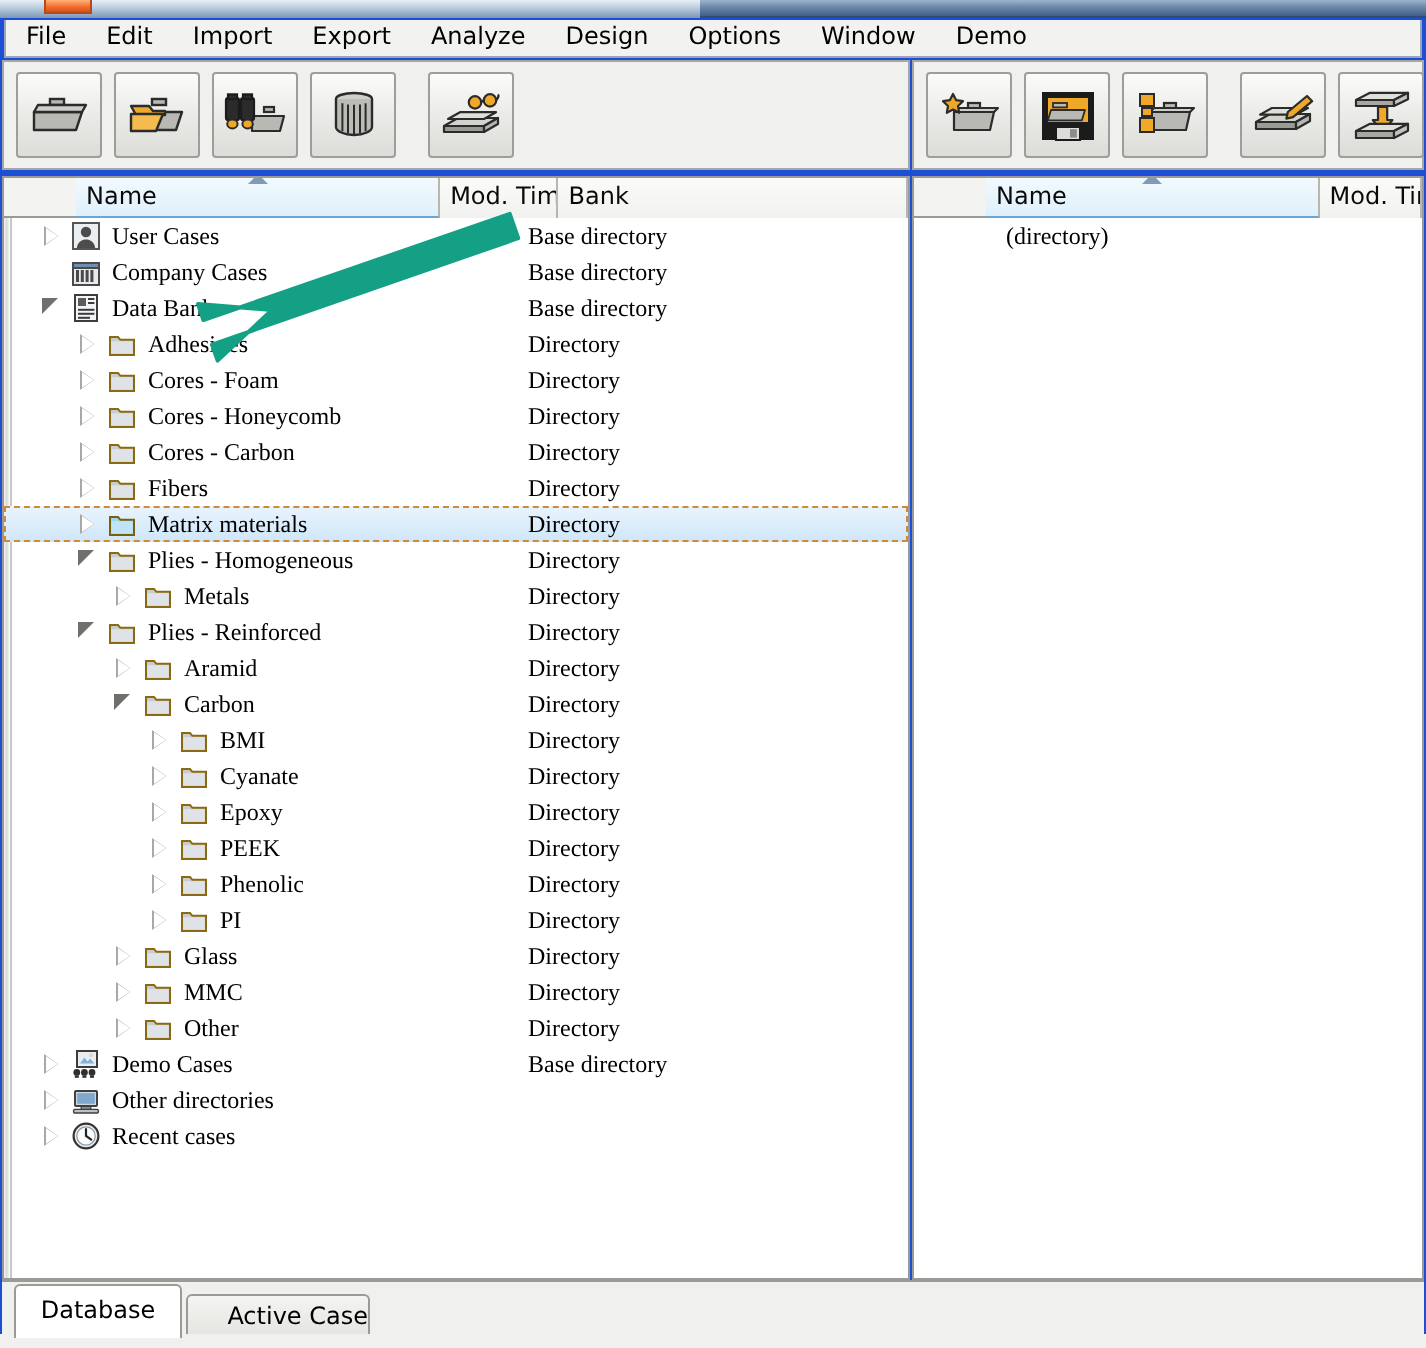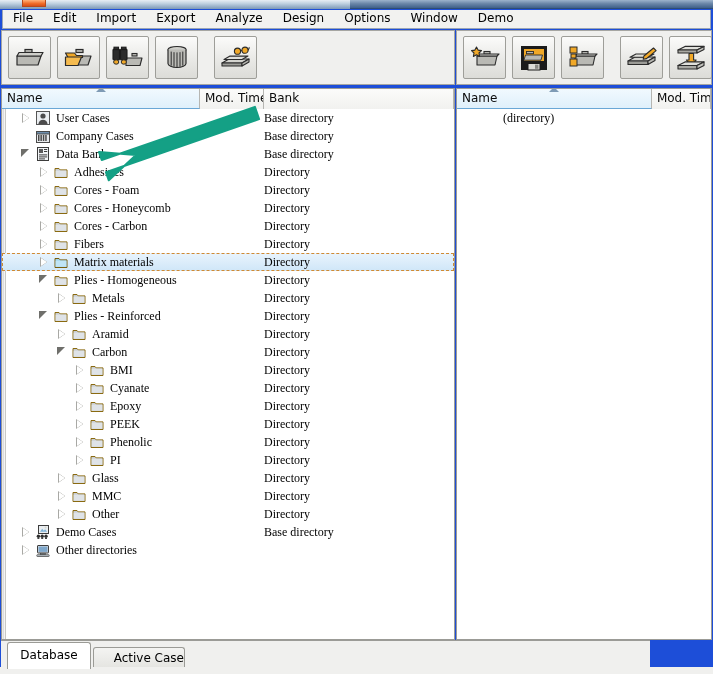--- a/index.html
+++ b/index.html
@@ -89,6 +89,7 @@
   .ch.sorted {
     background: linear-gradient(180deg,#f1f9fe 0%,#dff0fb 100%);
     border-bottom: 1px solid #6aa7d6;
+    margin-left: 36px;
   }
   .ch .sortarr {
     position: absolute; top: -2px; left: 50%; margin-left: -5px;

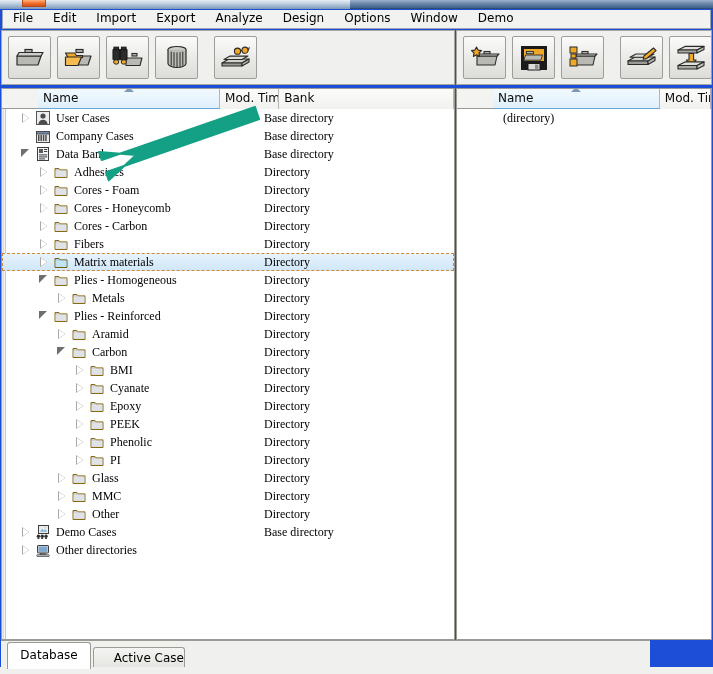--- a/index.html
+++ b/index.html
@@ -642,6 +642,18 @@
           </div>
           <div class="lbl">Other directories</div>
         </div>
+        <div class="row">
+          <div style="width: 17px; flex: 0 0 auto;"></div>
+          <div class="twisty collapsed"></div>
+          <div class="ico">
+            <svg width="14" height="14" viewBox="0 0 14 14">
+              <circle cx="7" cy="7" r="6.2" fill="#e9edf0" stroke="#333" stroke-width="1.1"></circle>
+              <circle cx="7" cy="7" r="4.6" fill="#fbfcfd" stroke="#8c9aa6" stroke-width="0.6"></circle>
+              <path d="M7 3.6V7l2.6 1.8" stroke="#222" stroke-width="1.1" fill="none" stroke-linecap="round"></path>
+            </svg>
+          </div>
+          <div class="lbl">Recent cases</div>
+        </div>
       </div>
   </div>
 

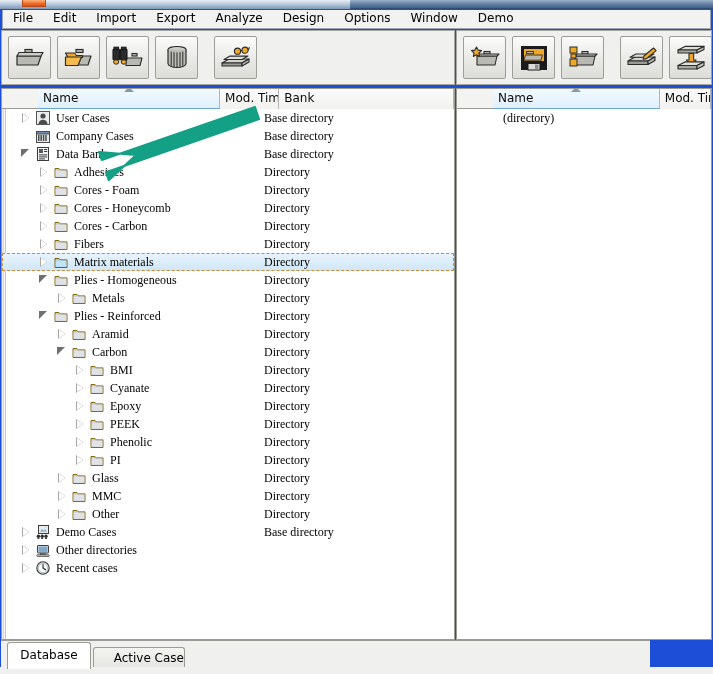--- a/index.html
+++ b/index.html
@@ -133,7 +133,7 @@
 
   
   .tabstrip {
-    position: absolute; left: 1px; top: 640px; width: 649px; height: 27px;
+    position: absolute; left: 1px; top: 640px; width: 711px; height: 27px;
     border-top: 1px solid #9b9b96; background: #f0f0ee;
   }
   .tab {

